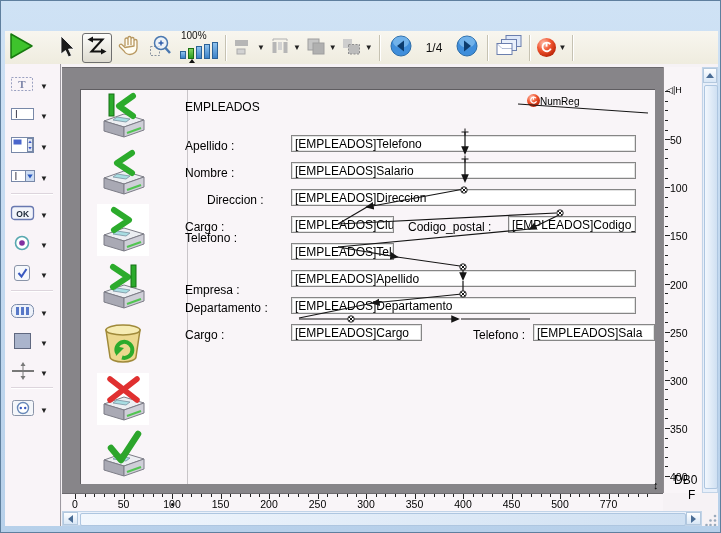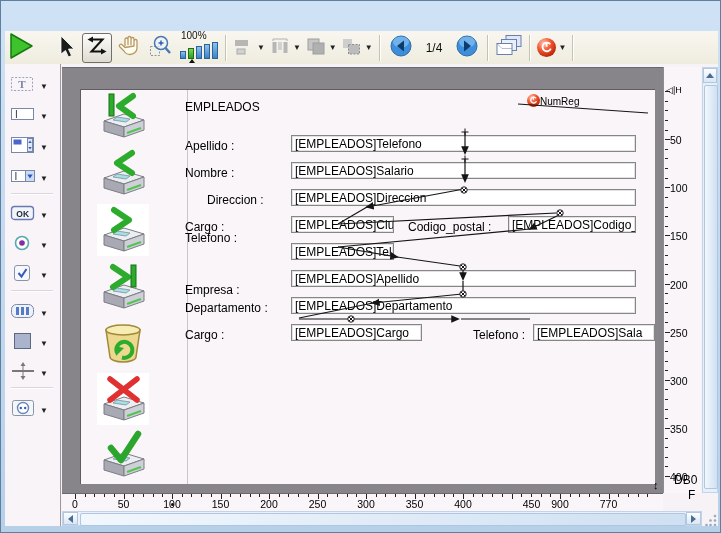--- a/index.html
+++ b/index.html
@@ -487,7 +487,7 @@
         <div class="tickh" style="left:430.1px;height:3px;"></div>
         <div class="tickh" style="left:439.8px;height:3px;"></div>
         <div class="tickh" style="left:449.5px;height:5px;"></div>
-        <div class="hlab" style="left:449.5px;margin-left:20px;">450</div>
+        <div class="hlab" style="left:449.5px;">450</div>
         <div class="tickh" style="left:459.2px;height:3px;"></div>
         <div class="tickh" style="left:468.9px;height:3px;"></div>
         <div class="tickh" style="left:478.6px;height:3px;"></div>

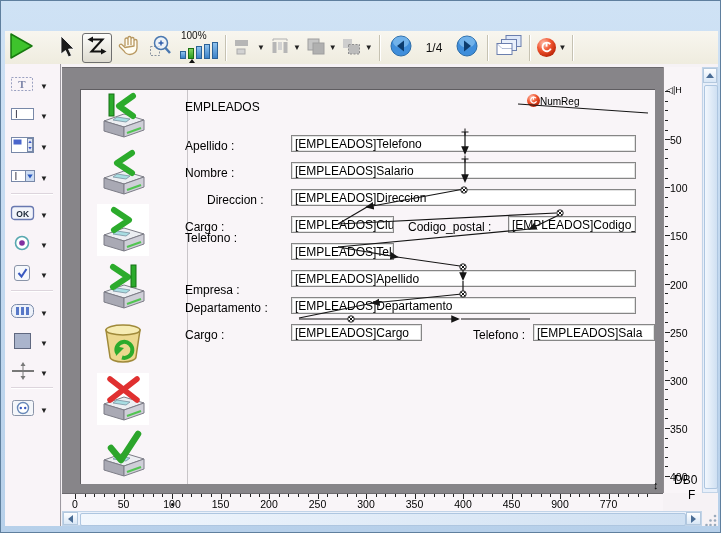--- a/index.html
+++ b/index.html
@@ -493,7 +493,7 @@
         <div class="tickh" style="left:478.6px;height:3px;"></div>
         <div class="tickh" style="left:488.3px;height:3px;"></div>
         <div class="tickh" style="left:498.0px;height:5px;"></div>
-        <div class="hlab" style="left:498.0px;">900</div>
+        <div class="hlab" style="left:498.0px;">500</div>
         <div class="tickh" style="left:507.7px;height:3px;"></div>
         <div class="tickh" style="left:517.4px;height:3px;"></div>
         <div class="tickh" style="left:527.1px;height:3px;"></div>

